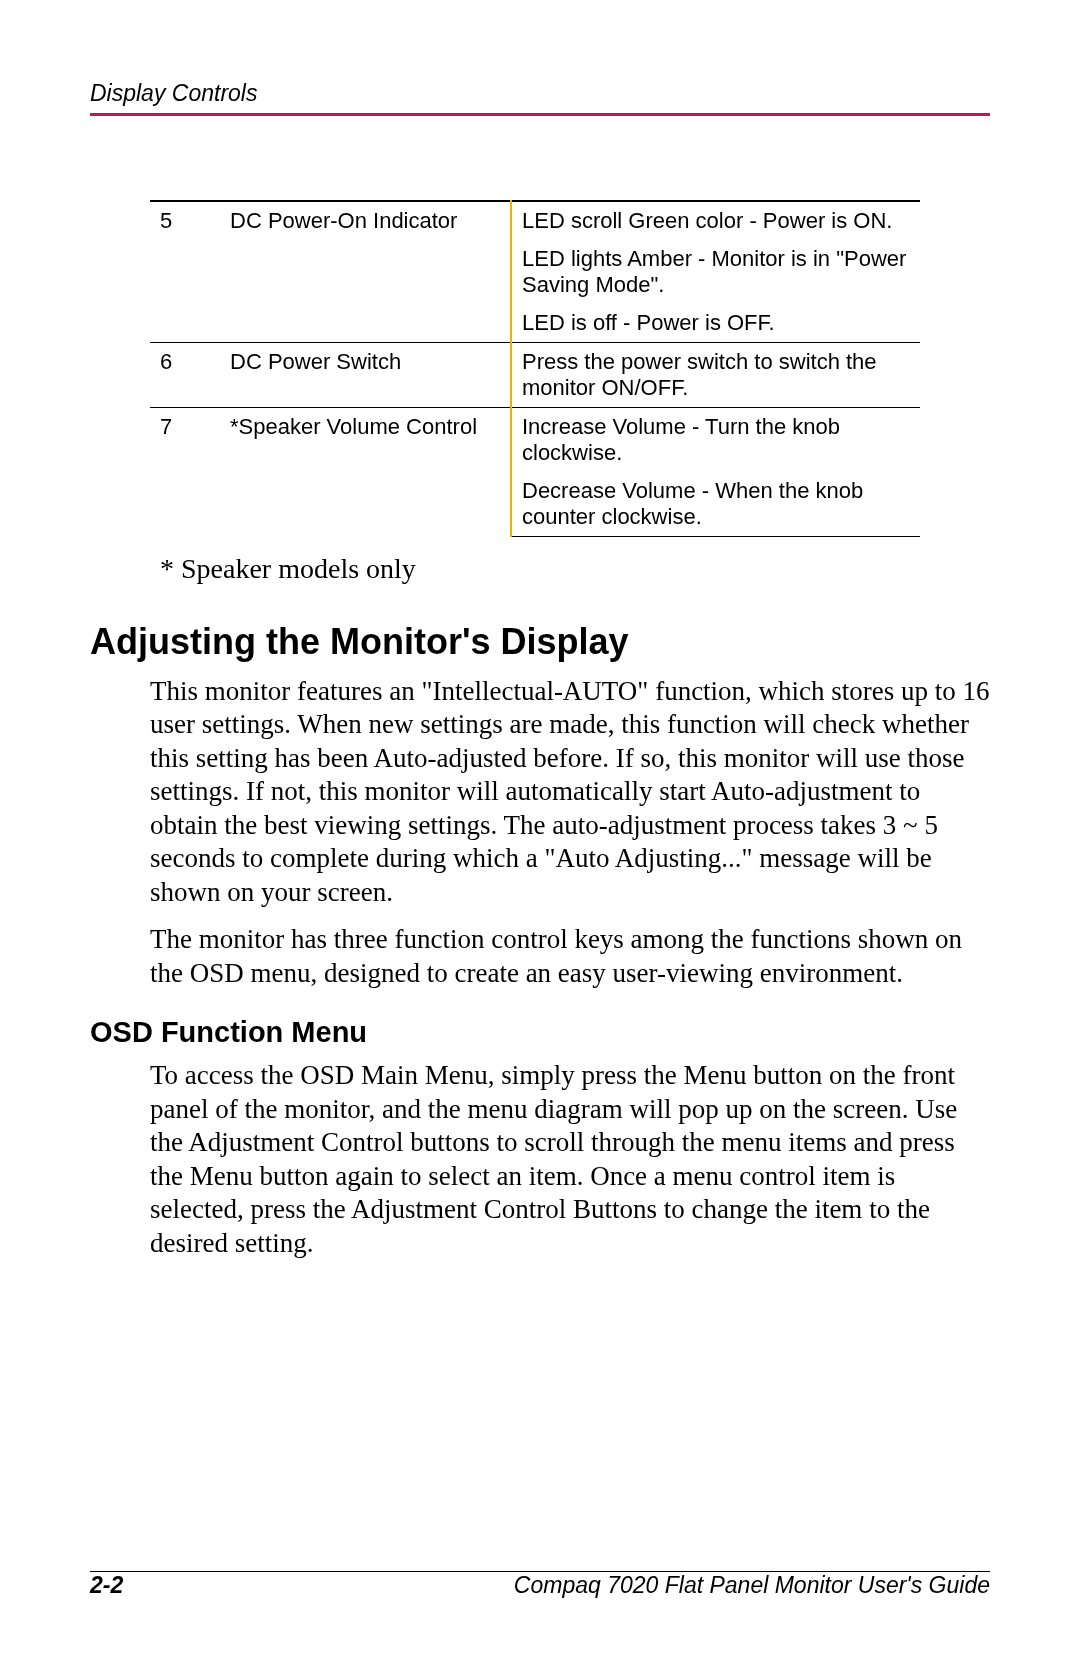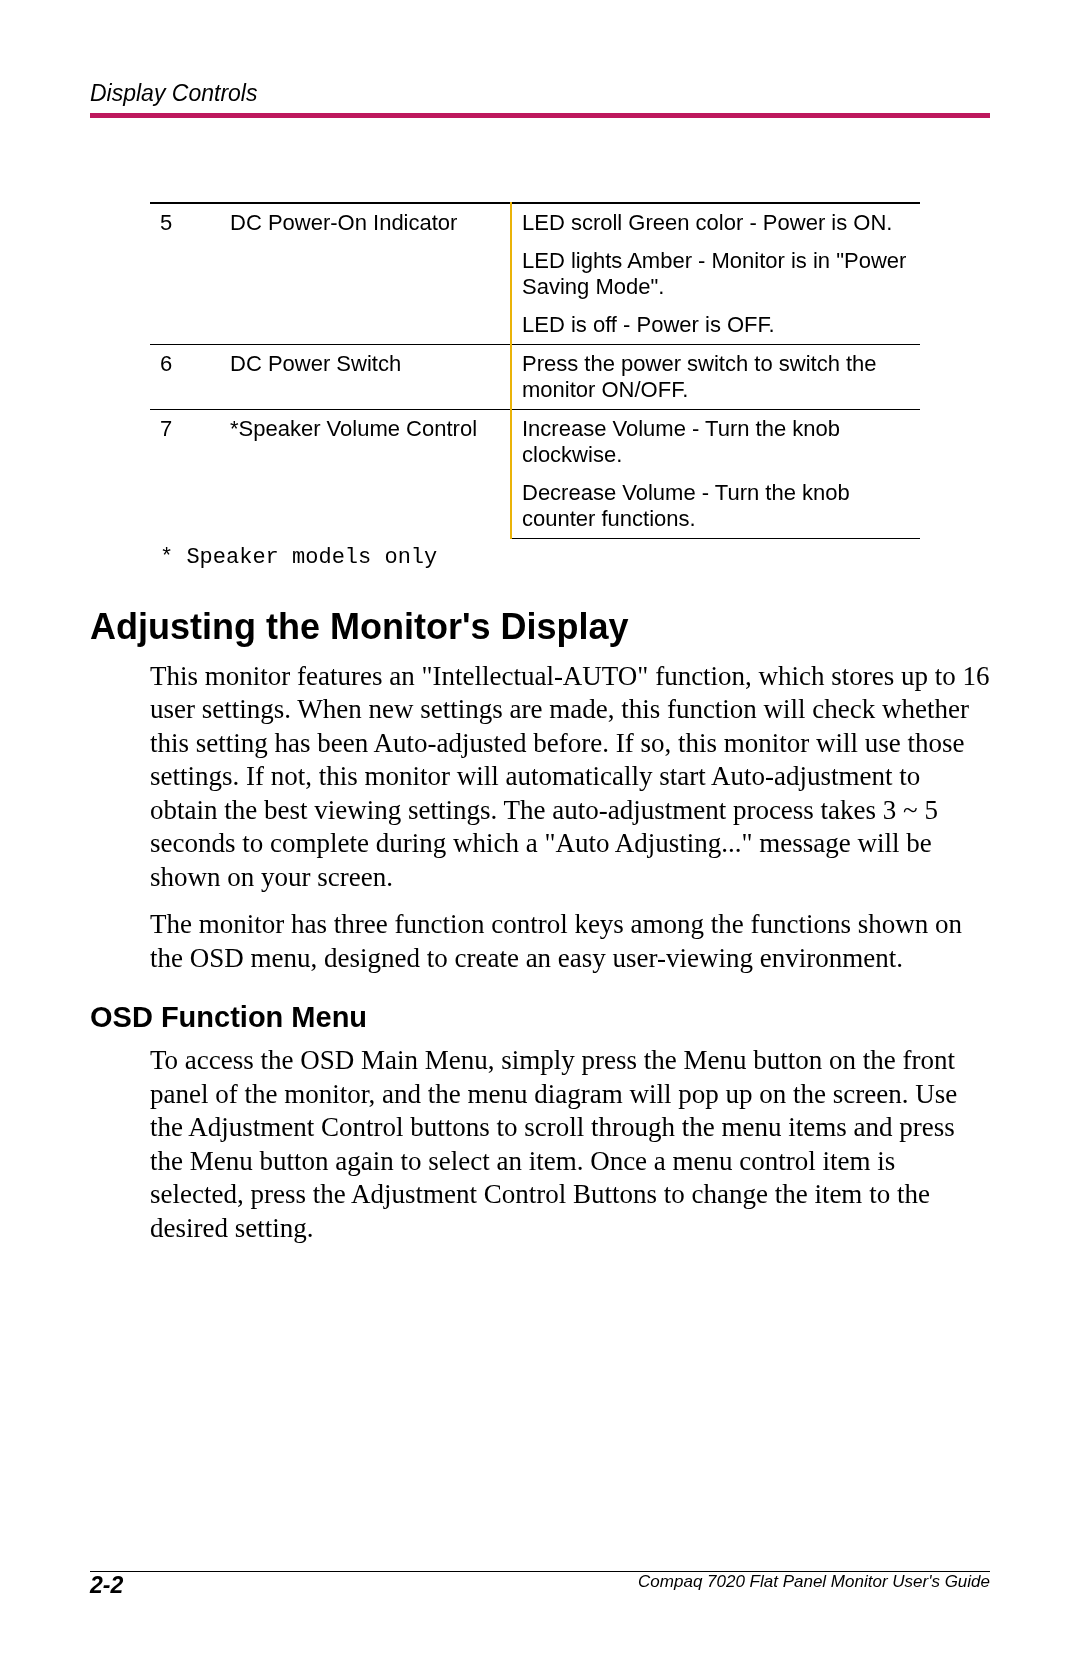--- a/index.html
+++ b/index.html
@@ -22,7 +22,7 @@
     font-family: Arial, Helvetica, sans-serif;
     font-style: italic;
     font-size: 23px;
-    border-bottom: 5px solid #be185d;
+    border-bottom: 3px solid #be185d;
     padding-bottom: 6px;
     margin-bottom: 84px;
   }

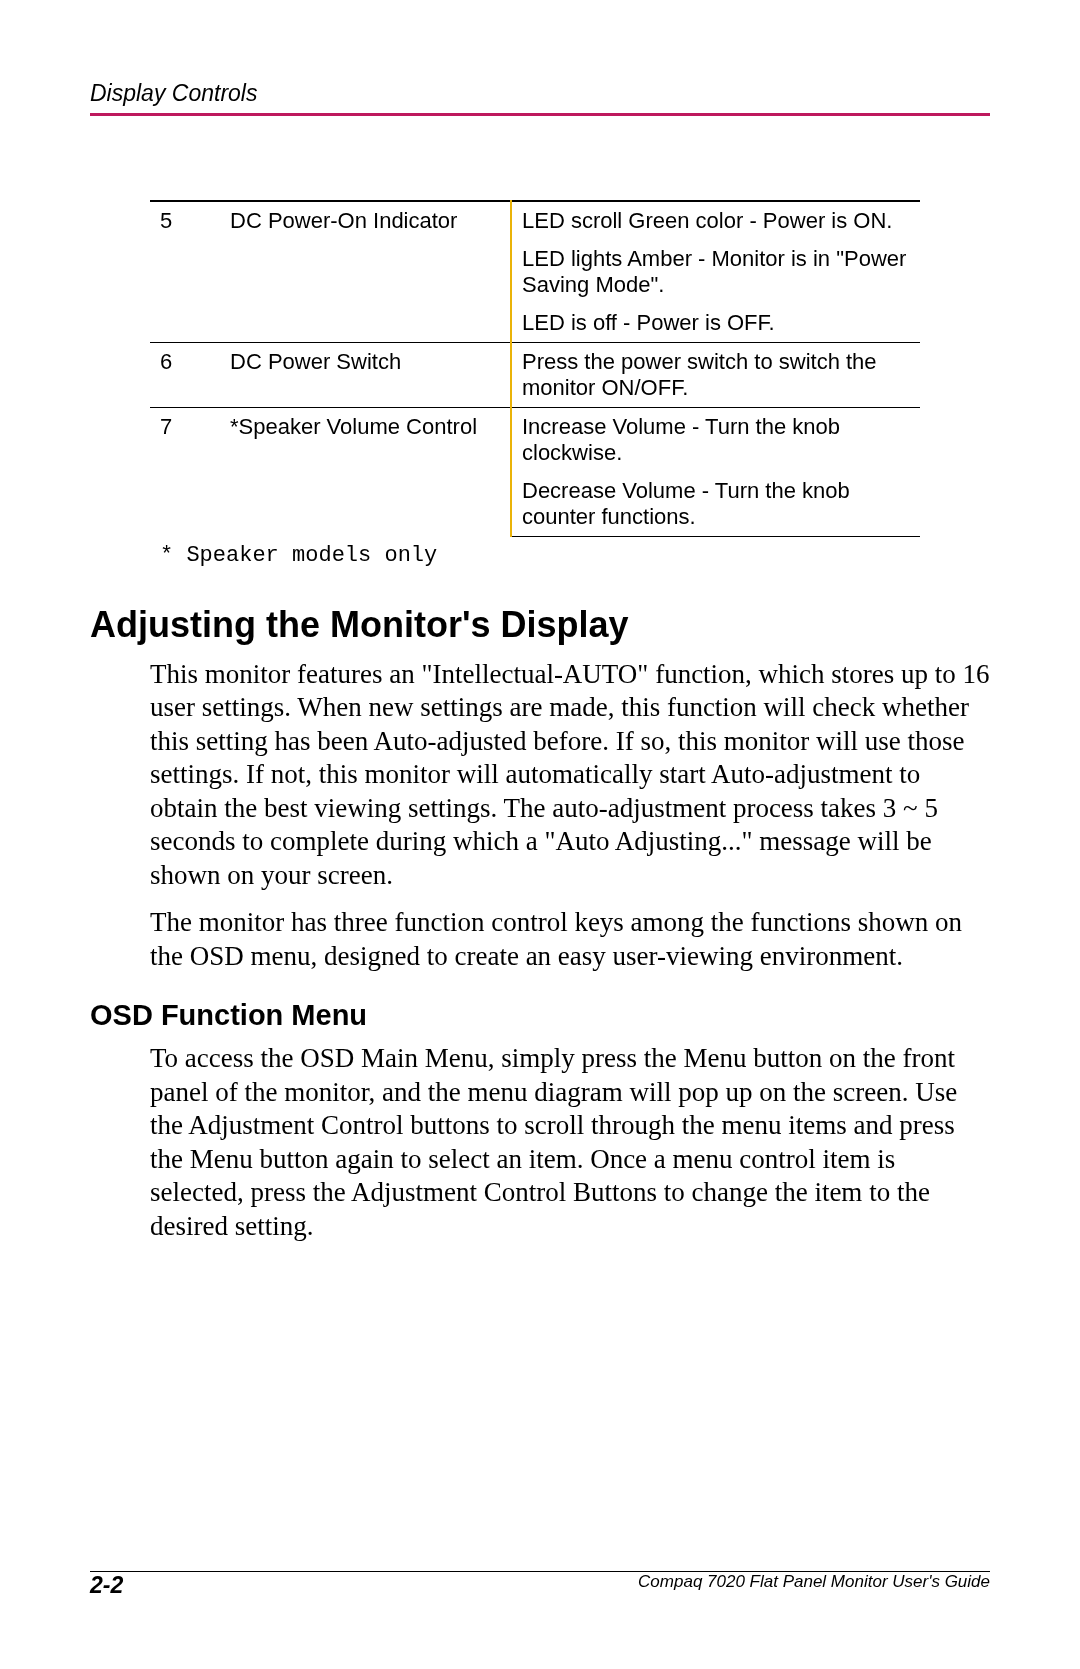--- a/index.html
+++ b/index.html
@@ -131,7 +131,7 @@
       <td class="desc">Increase Volume - Turn the knob clockwise.</td>
     </tr>
     <tr class="last">
-      <td class="desc">Decrease Volume - Turn the knob counter functions.</td>
+      <td class="desc">Decrease Volume - When the knob counter clockwise.</td>
     </tr>
   </tbody>
     </table>

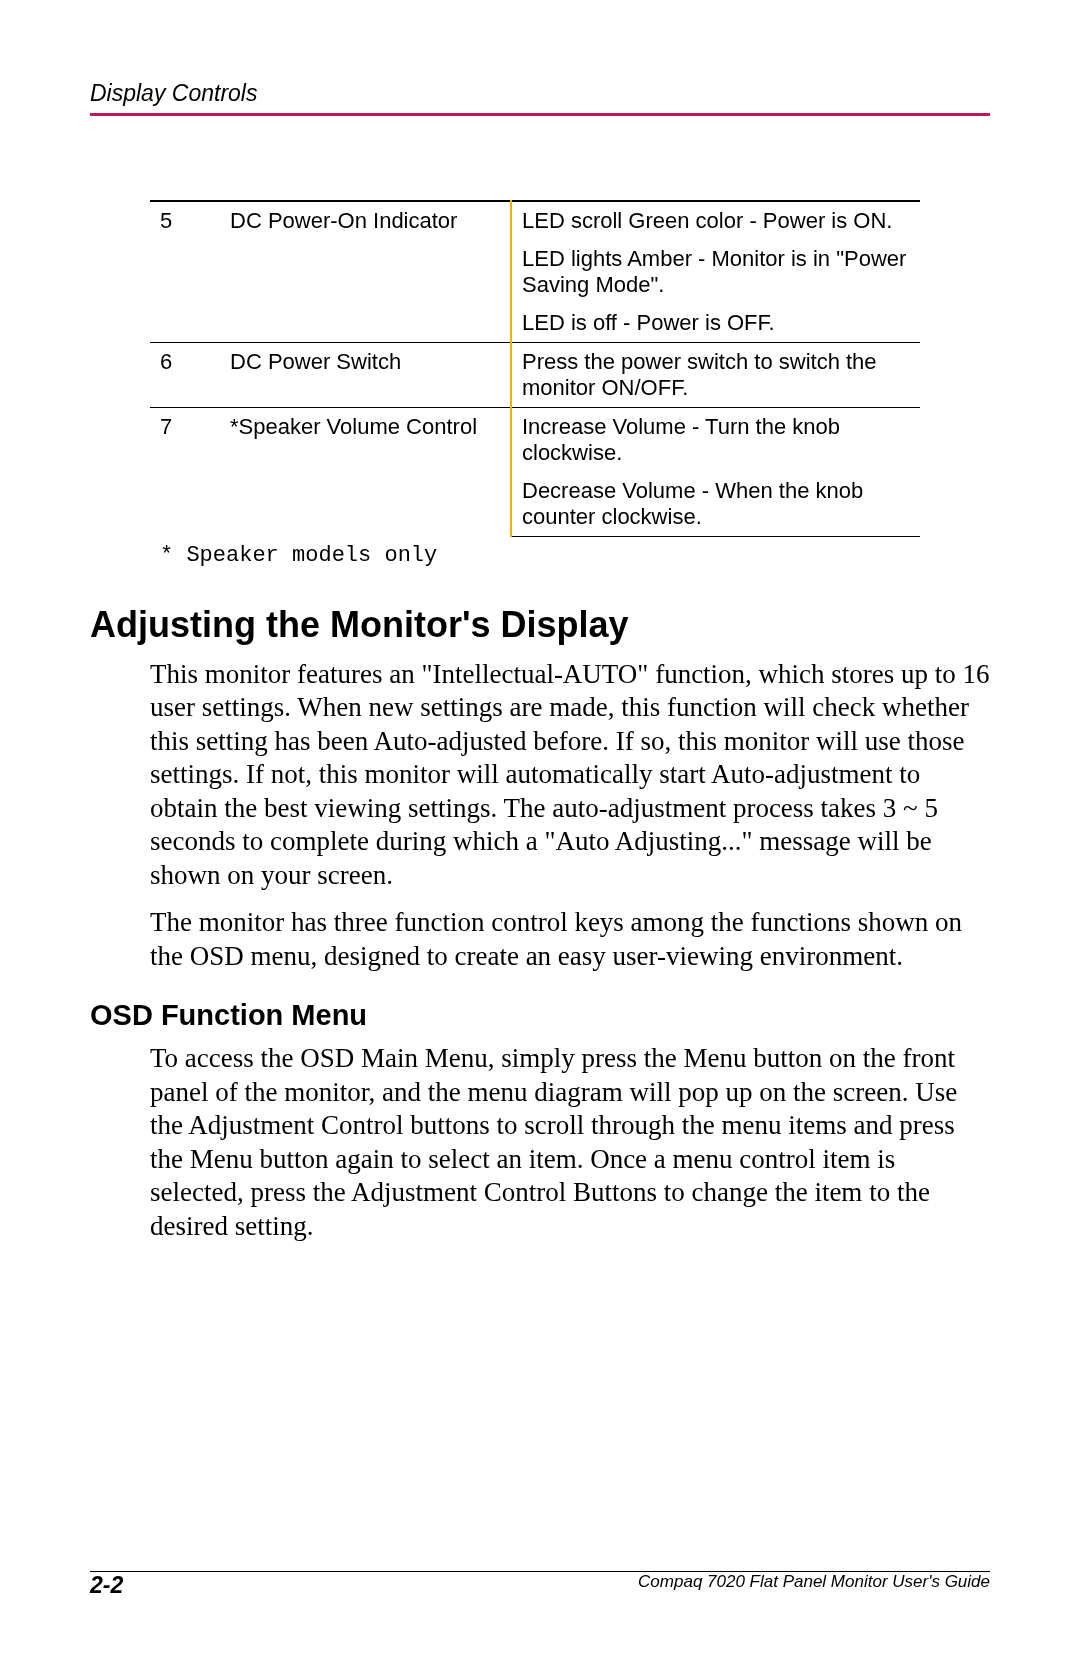--- a/index.html
+++ b/index.html
@@ -53,10 +53,10 @@
   }
   table.controls td.desc { }
   .footnote {
-    font-family: Liberation Mono, monospace;
-    font-size: 22px;
+    font-family: Liberation Serif, serif;
+    font-size: 28px;
     margin-left: 70px;
-    margin-top: 6px;
+    margin-top: 16px;
   }
   h1.sec {
     font-family: Liberation Sans, sans-serif;

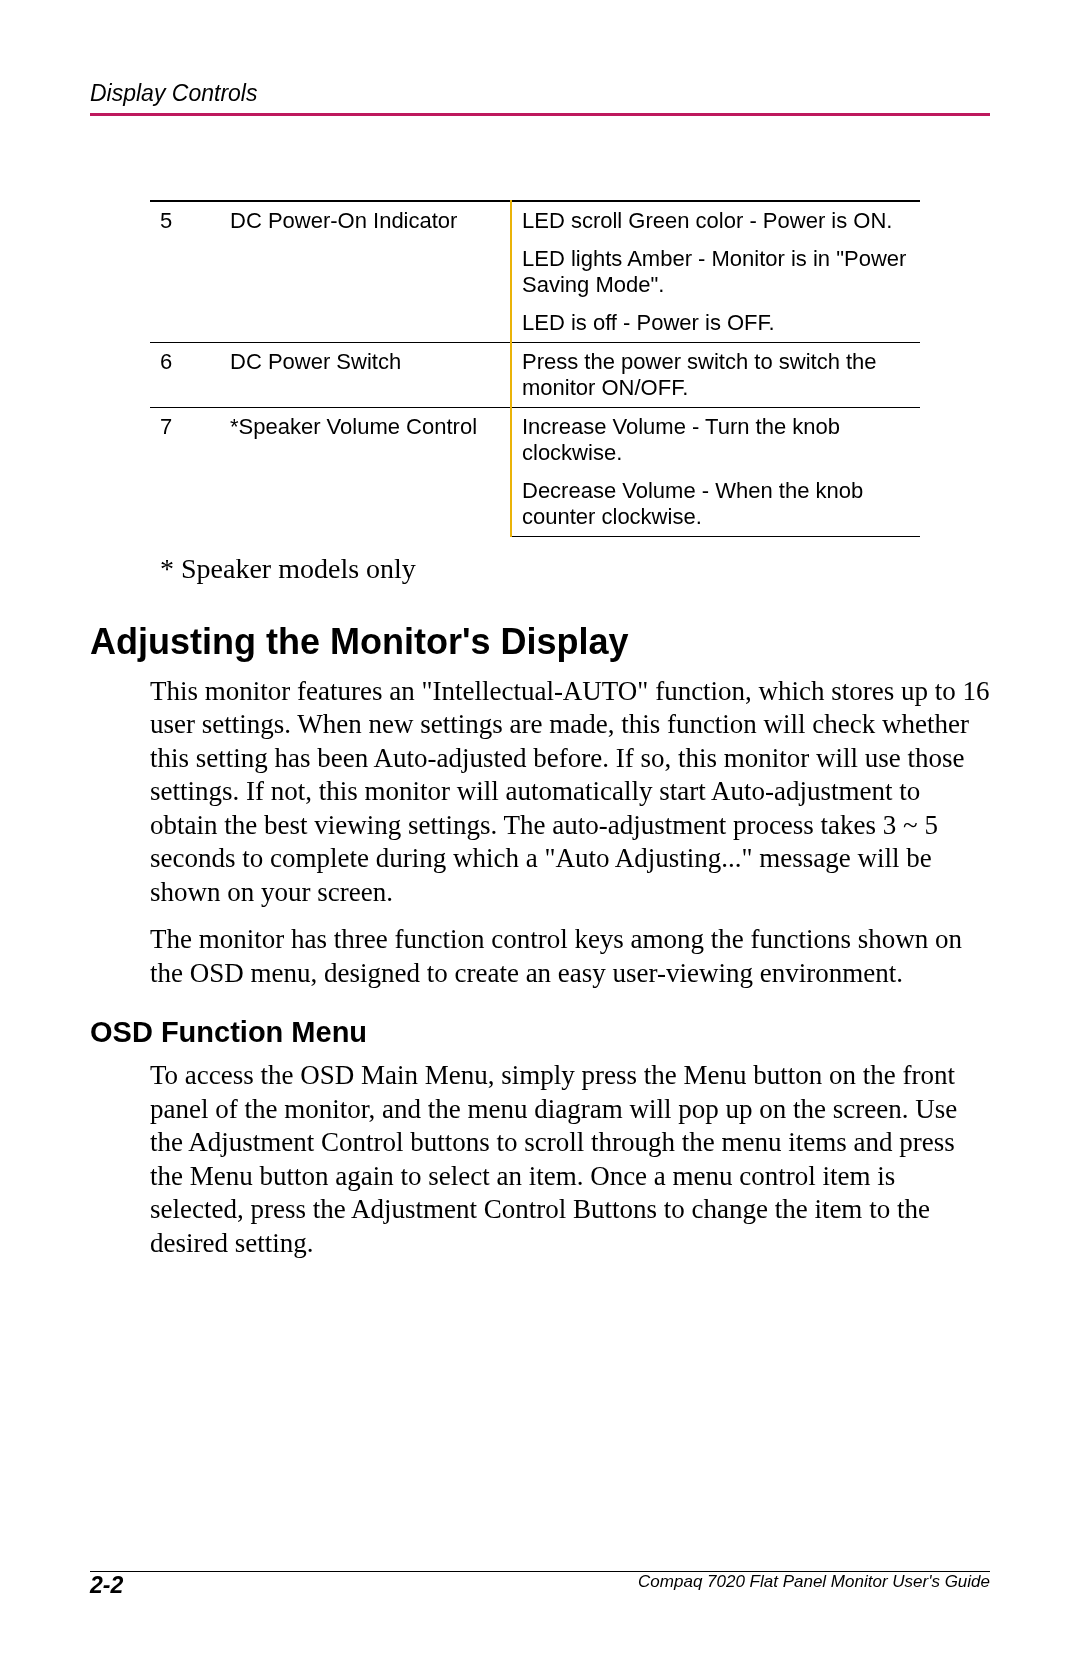--- a/index.html
+++ b/index.html
@@ -93,7 +93,7 @@
   }
   .footer .title {
     font-style: italic;
-    font-size: 17px;
+    font-size: 23px;
     float: right;
   }
 </style>

